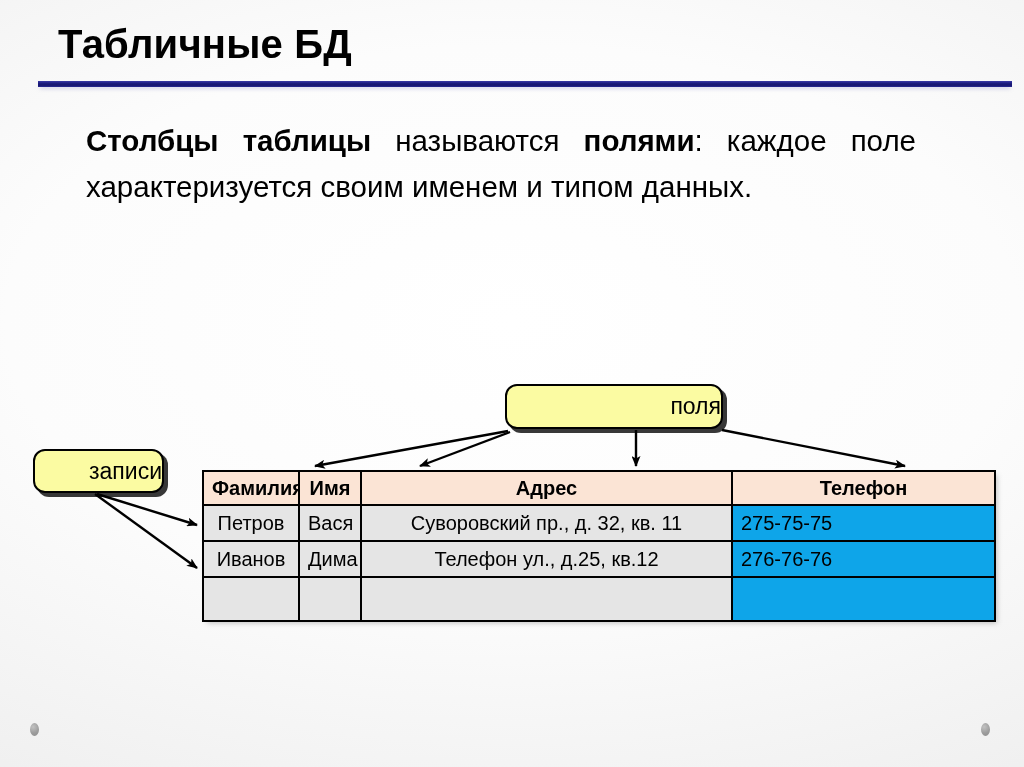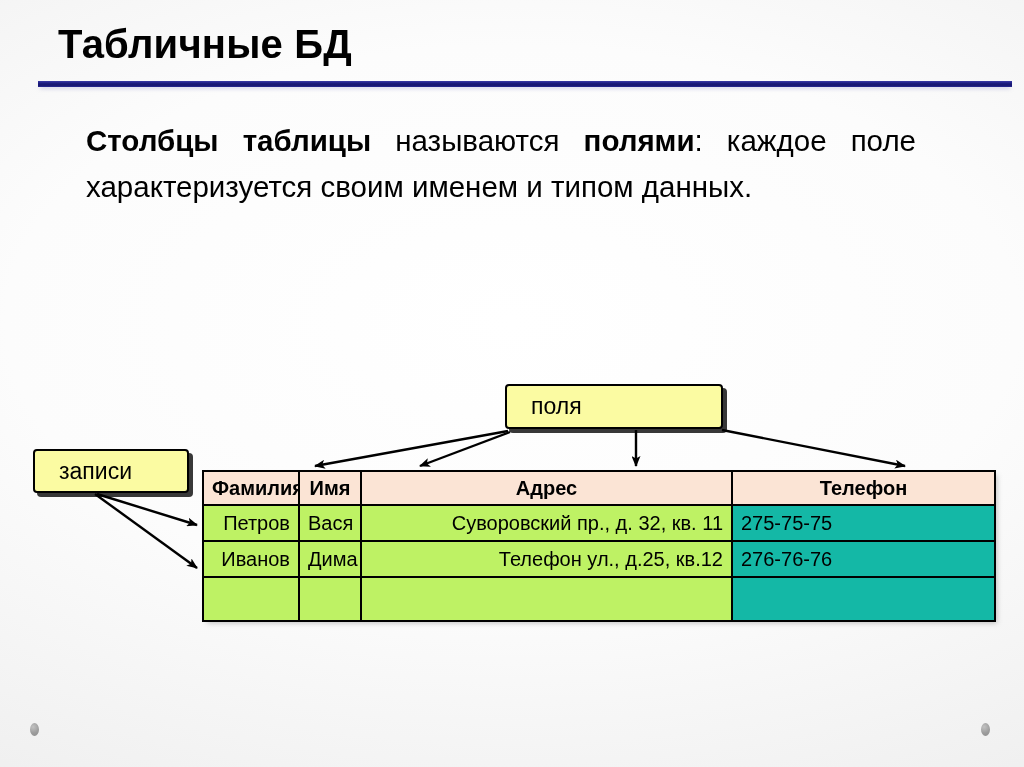--- a/index.html
+++ b/index.html
@@ -66,11 +66,11 @@
     position: absolute;
     background: #fbfba2;
     border: 2px solid #000000;
-    border-radius: 4px;
+    border-radius: 12px;
     box-shadow: 4px 4px 0 0 rgba(0,0,0,0.78);
     display: flex;
     align-items: center;
-    justify-content: flex-start;
+    justify-content: flex-end;
     font-size: 23px;
     color: #000000;
     box-sizing: border-box;

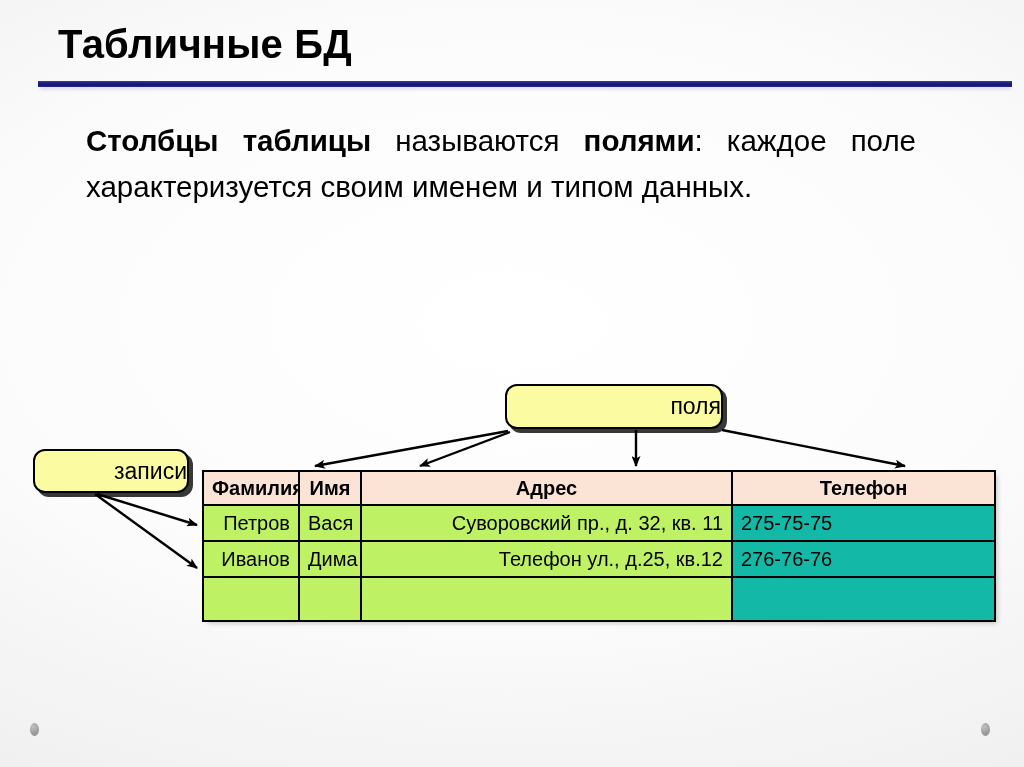--- a/index.html
+++ b/index.html
@@ -85,7 +85,7 @@
   #callout-zapisi {
     left: 33px;
     top: 449px;
-    width: 156px;
+    width: 131px;
     height: 44px;
   }
 

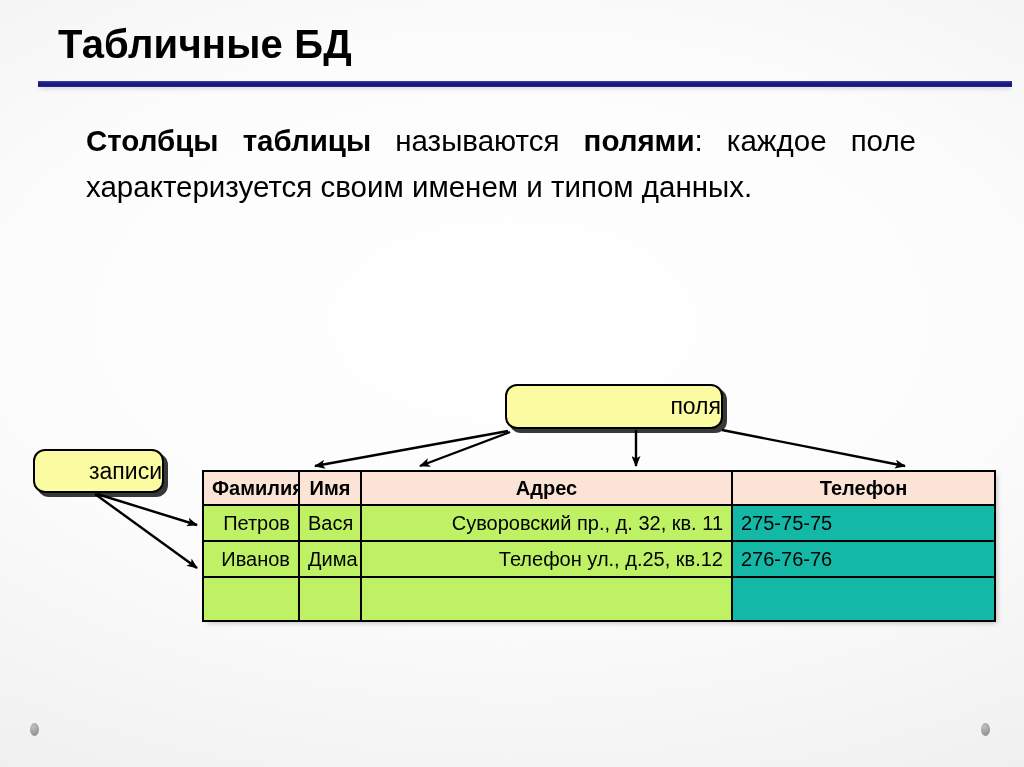--- a/index.html
+++ b/index.html
@@ -129,8 +129,8 @@
   }
   .data-table tbody td {
     font-weight: normal;
-    text-align: right;
-    background: #bef264;
+    text-align: center;
+    background: #e5e5e5;
   }
   .data-table tbody td.col-phone {
     background: #14b8a6;

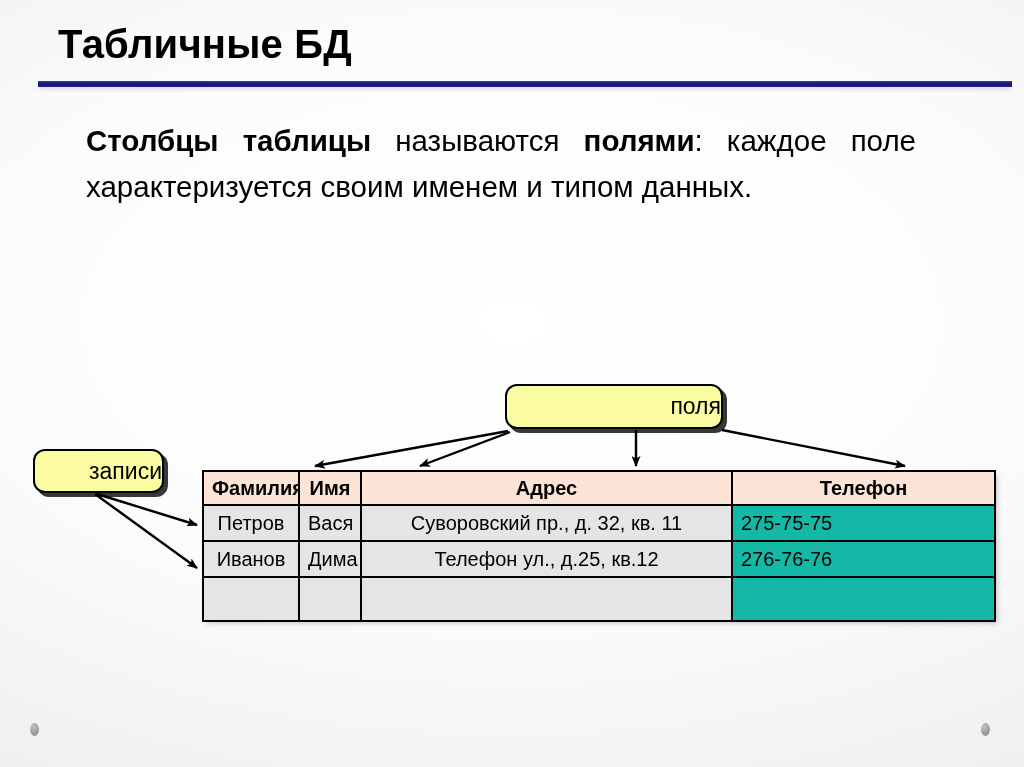--- a/index.html
+++ b/index.html
@@ -133,7 +133,7 @@
     background: #e5e5e5;
   }
   .data-table tbody td.col-phone {
-    background: #14b8a6;
+    background: #0ea5e9;
     text-align: left;
   }
   .data-table tbody tr.empty-row td { height: 44px; }

